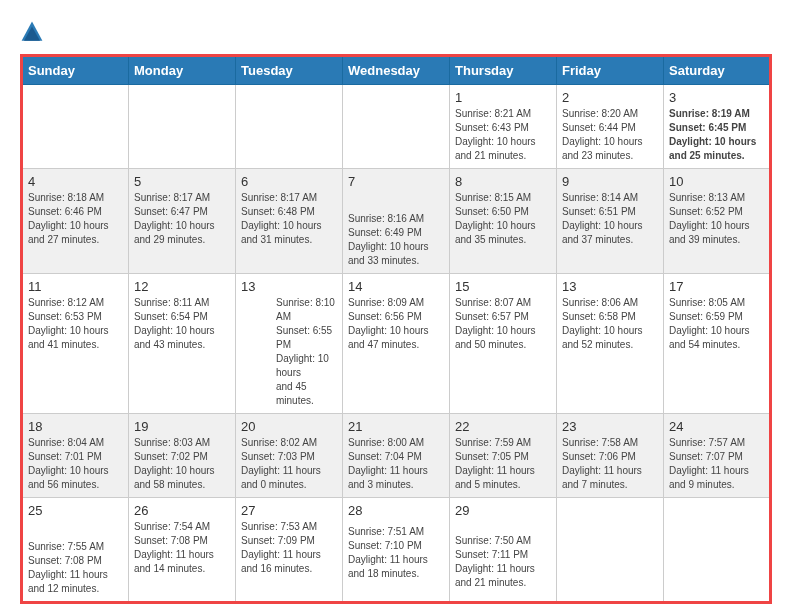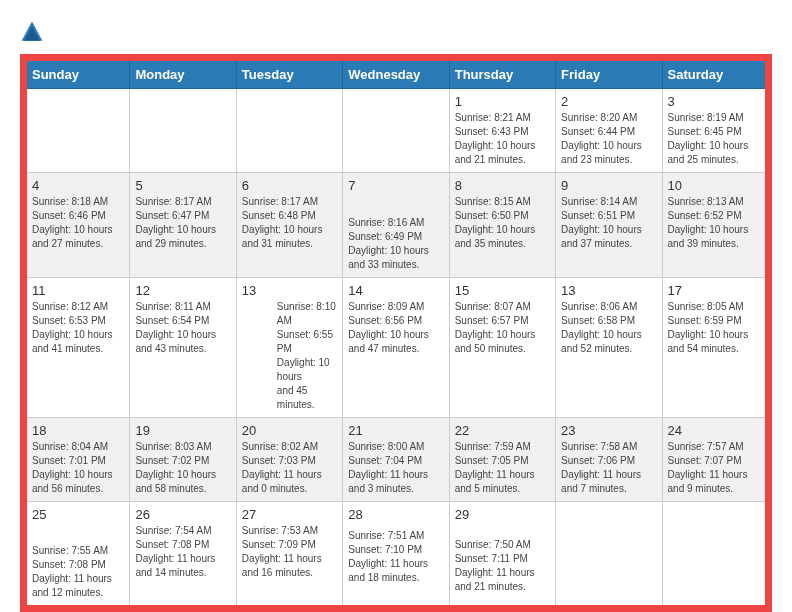--- a/index.html
+++ b/index.html
@@ -47,7 +47,7 @@
     .calendar {
       width: 100%;
       border-collapse: collapse;
-      border: 7px solid #ef4444;
+      border: 3px solid #ef4444;
     }
     .calendar th {
       background-color: #2a7ab5;

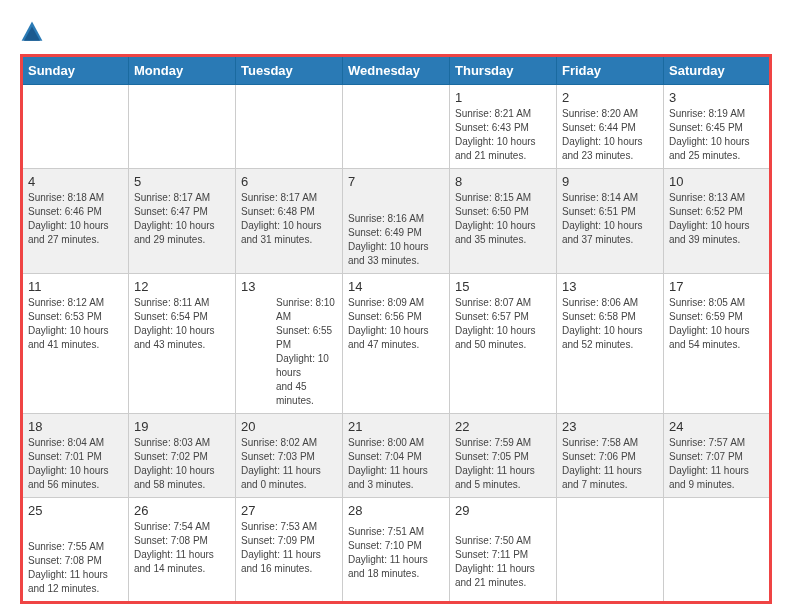--- a/index.html
+++ b/index.html
@@ -146,7 +146,7 @@
         </td>
         <td>
           <div class="day-num">3</div>
-          <div class="day-info" style="white-space: pre-line;">Sunrise: 8:19 AM
+          <div class="day-info" style="white-space: pre-line; font-weight: bold;">Sunrise: 8:19 AM
 Sunset: 6:45 PM
 Daylight: 10 hours
 and 25 minutes.</div>

